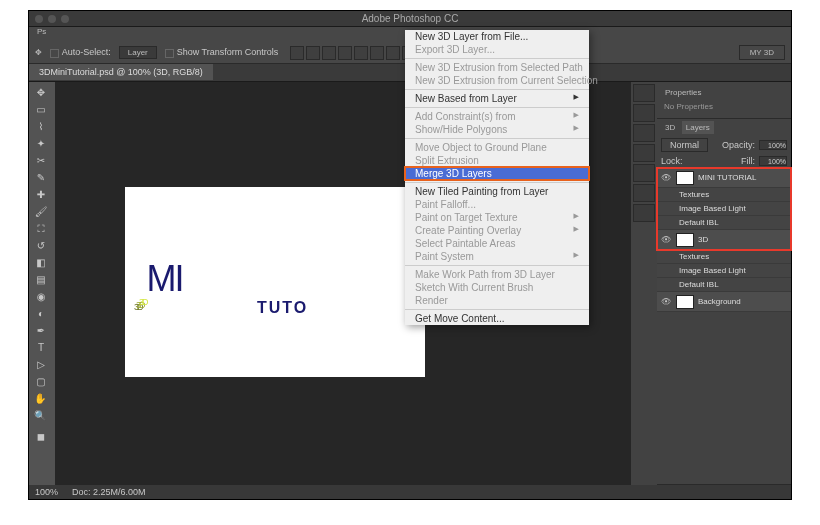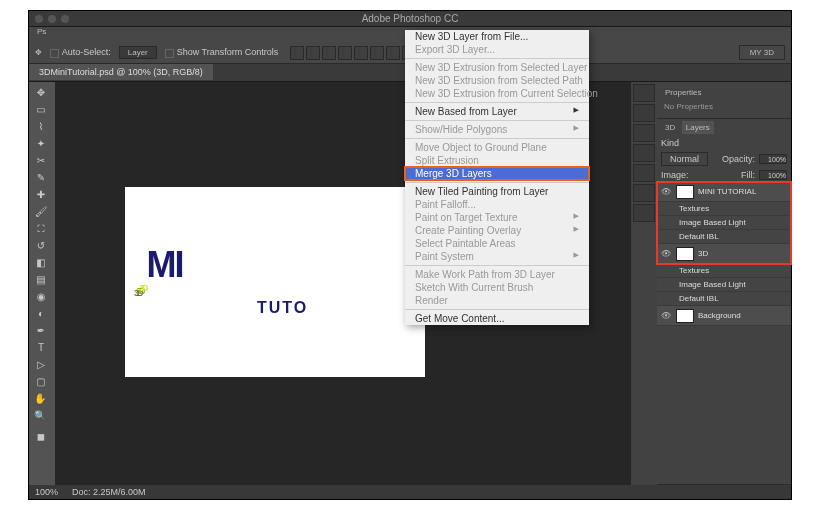--- a/index.html
+++ b/index.html
@@ -220,7 +220,6 @@
     <div class="menu-item">New 3D Layer from File...</div>
     <div class="menu-item dis">Export 3D Layer...</div>
     <div class="menu-sep"></div>
-    <div class="menu-item dis">New 3D Extrusion from Selected Layer</div>
     <div class="menu-item dis">New 3D Extrusion from Selected Path</div>
     <div class="menu-item dis">New 3D Extrusion from Current Selection</div>
     <div class="menu-sep"></div>

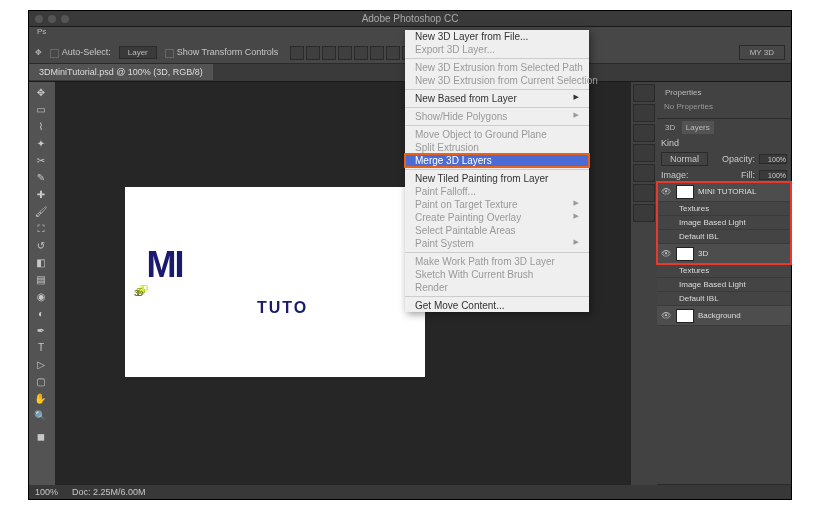--- a/index.html
+++ b/index.html
@@ -225,6 +225,7 @@
     <div class="menu-sep"></div>
     <div class="menu-item sub">New Based from Layer</div>
     <div class="menu-sep"></div>
+    <div class="menu-item dis sub">Add Constraint(s) from</div>
     <div class="menu-item dis sub">Show/Hide Polygons</div>
     <div class="menu-sep"></div>
     <div class="menu-item dis">Move Object to Ground Plane</div>

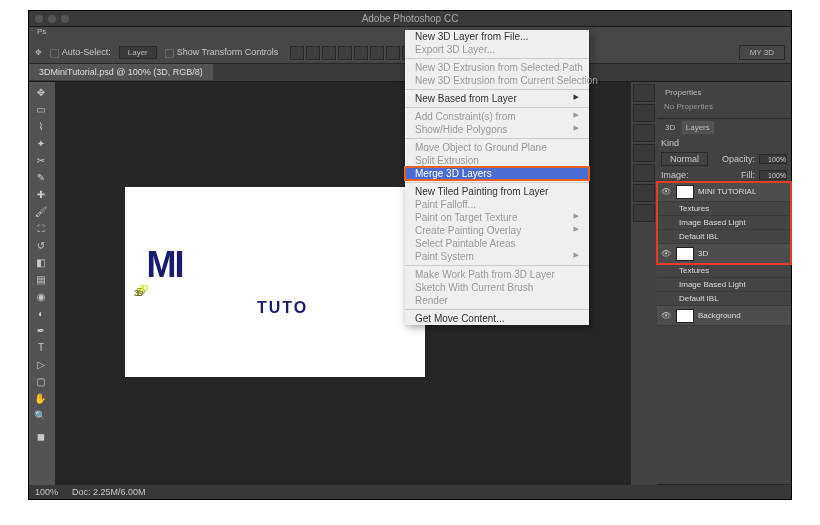--- a/index.html
+++ b/index.html
@@ -155,10 +155,6 @@
             <span class="panel-tab" style="background:#535353">Layers</span>
           </div>
           <div class="opa-row" style="padding:2px 4px">
-            <span>Kind</span>
-            <div style="flex:1"></div>
-          </div>
-          <div class="opa-row" style="padding:2px 4px">
             <span style="padding:1px 8px;border:1px solid #2a2a2a">Normal</span>
             <div style="flex:1"></div>
             <span>Opacity:</span>

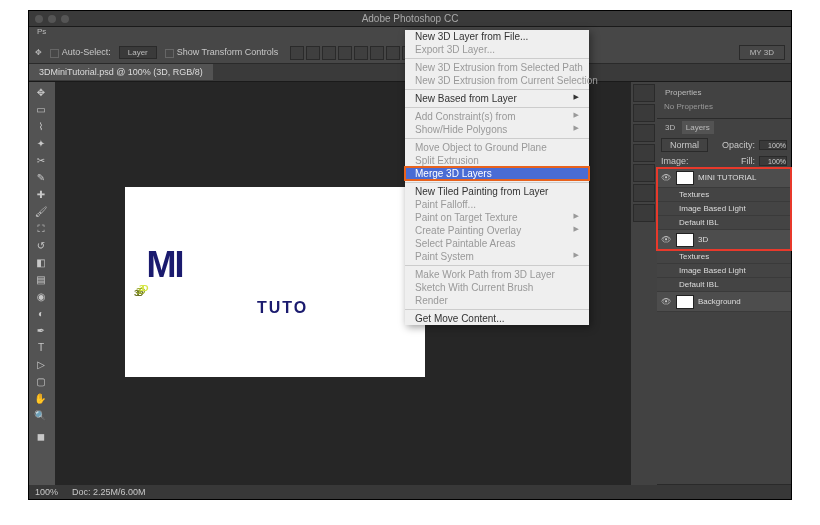--- a/index.html
+++ b/index.html
@@ -161,7 +161,7 @@
             <input value="100%" style="">
           </div>
           <div class="opa-row" style="padding:2px 4px">
-            <span>Image:</span>
+            <span>Lock:</span>
             <div style="flex:1"></div>
             <span>Fill:</span>
             <input value="100%" style="">

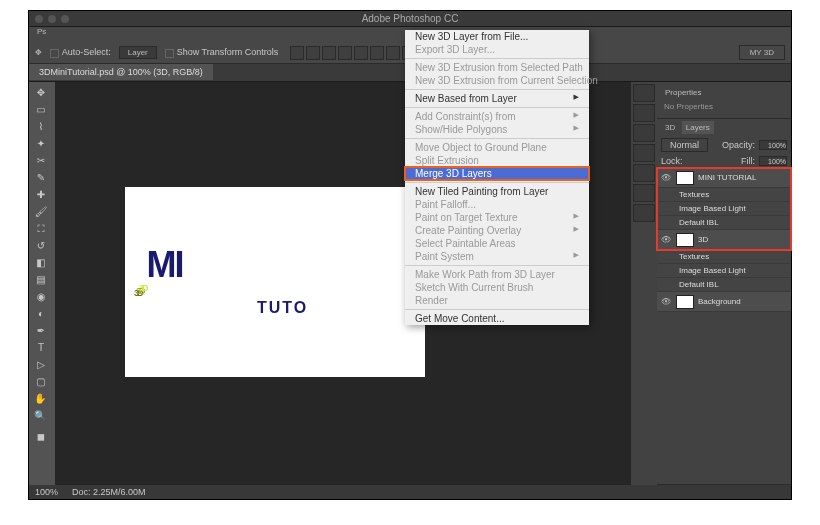--- a/index.html
+++ b/index.html
@@ -24,7 +24,7 @@
 .tool{width:24px;height:17px;display:flex;align-items:center;justify-content:center;font-size:10px;color:#c8c8c8}
 .canvas-area{flex:1;background:#262626;position:relative}
 .canvas{position:absolute;left:70px;top:105px;width:300px;height:190px;background:#fff}
-.txt3d{position:absolute;left:14px;top:50px;font-family:Arial;font-size:58px;font-weight:700;letter-spacing:-2px}
+.txt3d{position:absolute;left:14px;top:64px;font-family:Arial;font-size:58px;font-weight:400;letter-spacing:-2px}
 .txt3d .g{color:#d4e642;text-shadow:-3px 3px 0 #9aa82e,-5px 5px 0 #6a7320}
 .txt3d .n{color:#1a1a6e;font-size:36px;vertical-align:14px}
 .subtxt{position:absolute;left:132px;top:112px;font-family:Arial;font-size:16px;font-weight:900;color:#1a1a6e;letter-spacing:2px}

